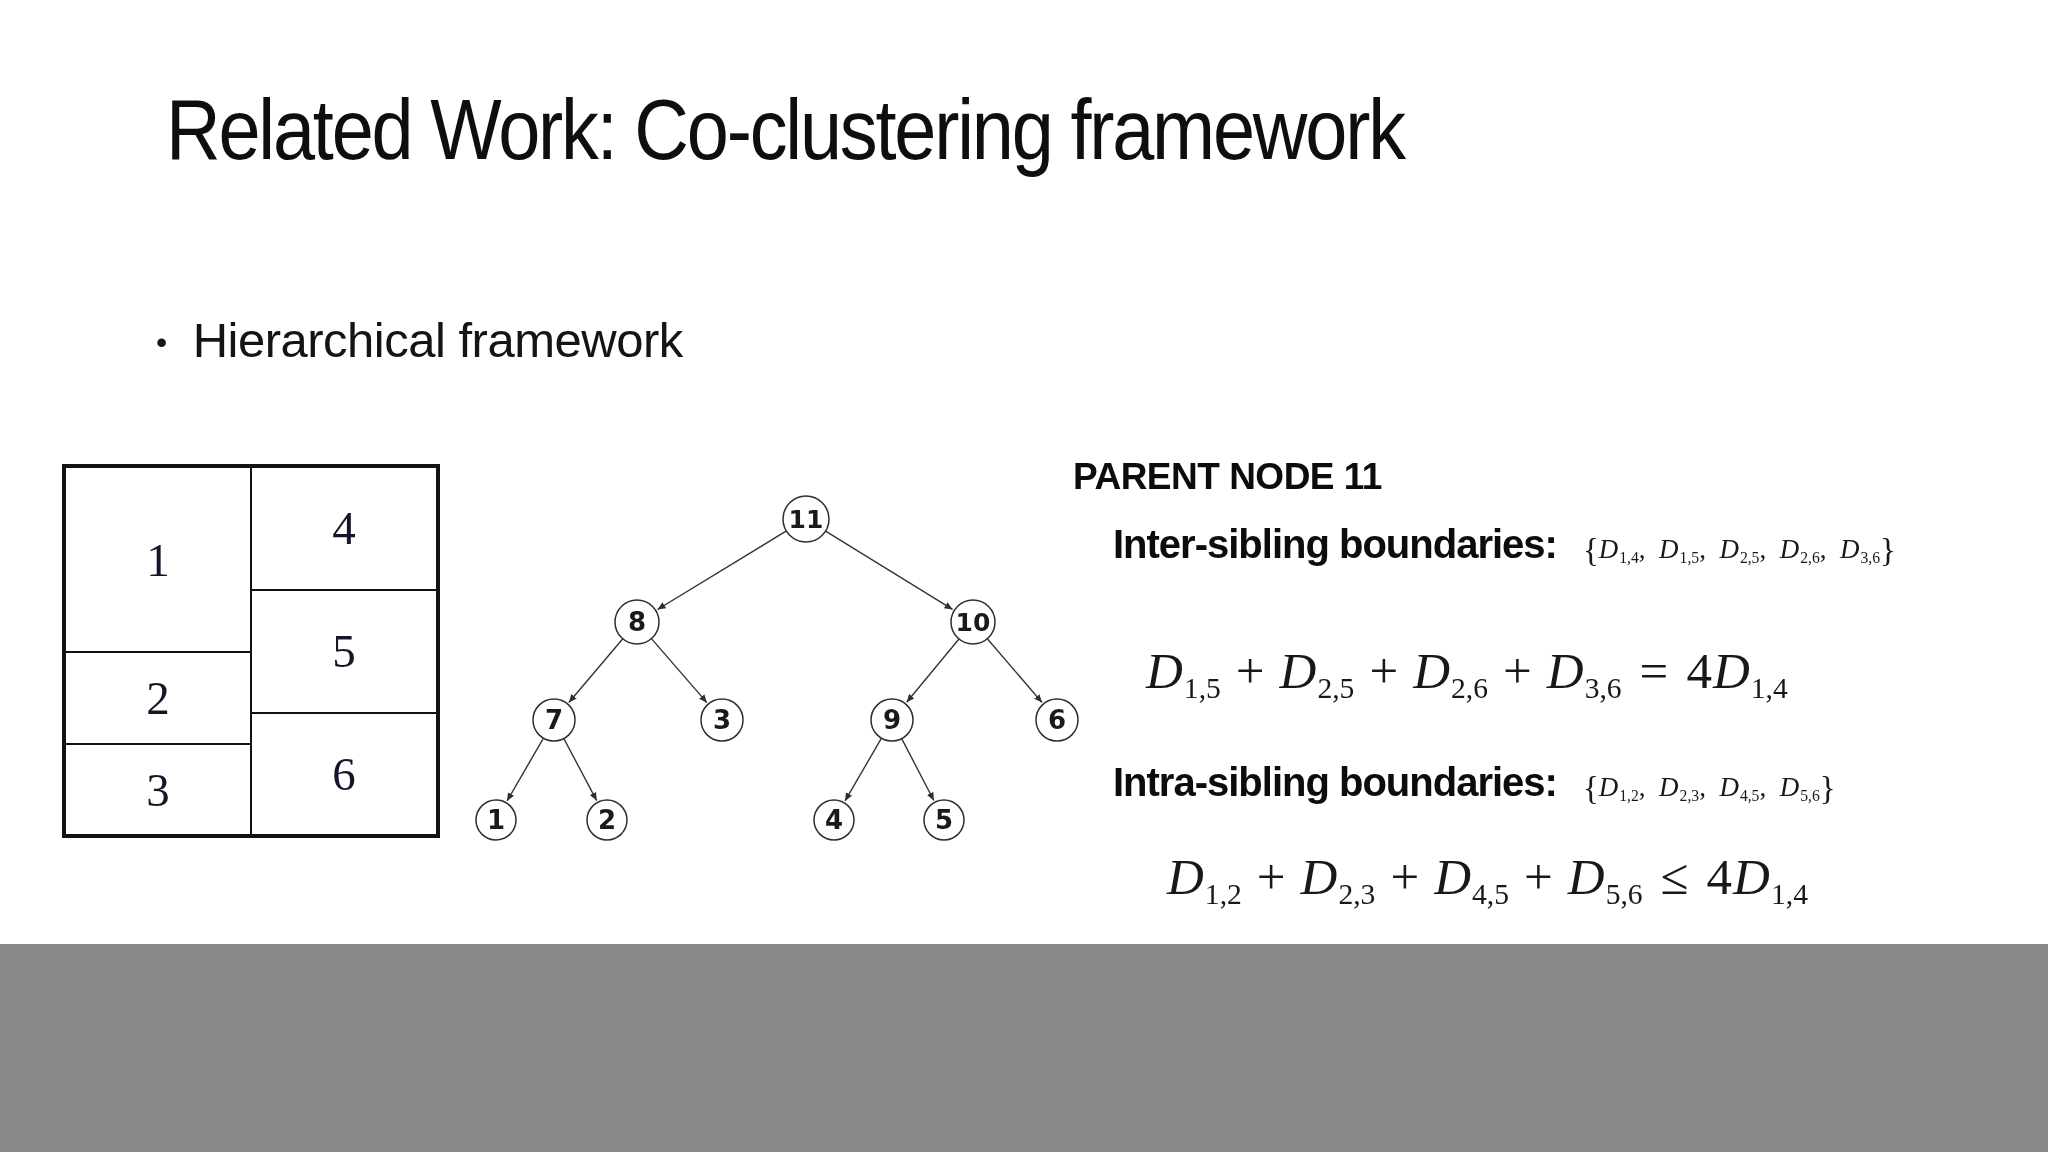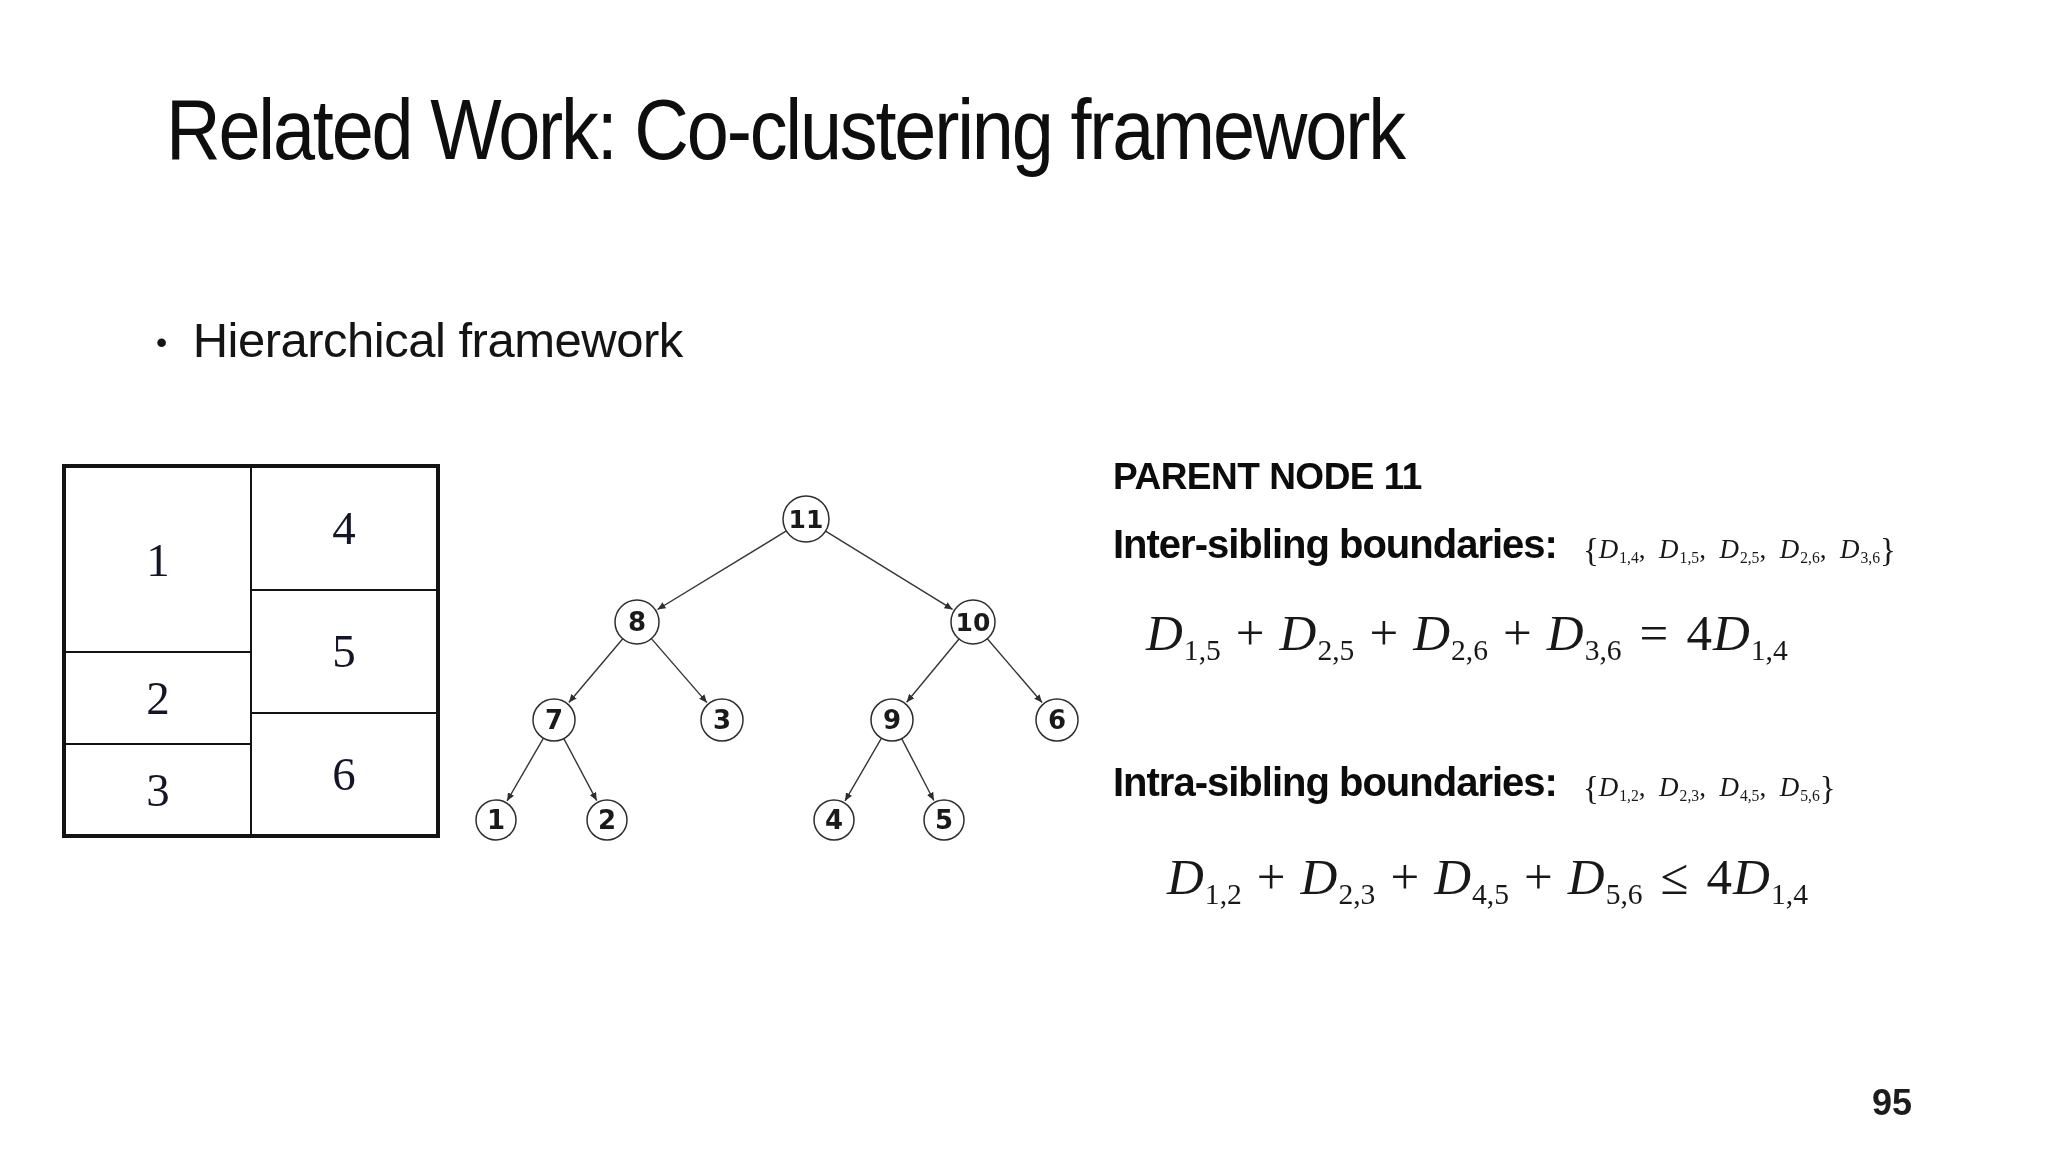--- a/index.html
+++ b/index.html
@@ -3,7 +3,7 @@
 <meta charset="utf-8">
 <style>
   html,body{margin:0;padding:0;background:#888;}
-  .slide{position:relative;width:2048px;height:1152px;background:#ffffff;overflow:hidden;
+  .slide{position:relative;width:2048px;height:944px;background:#ffffff;overflow:hidden;
          font-family:"Liberation Sans",sans-serif;color:#111;}
   .abs{position:absolute;white-space:nowrap;}
 

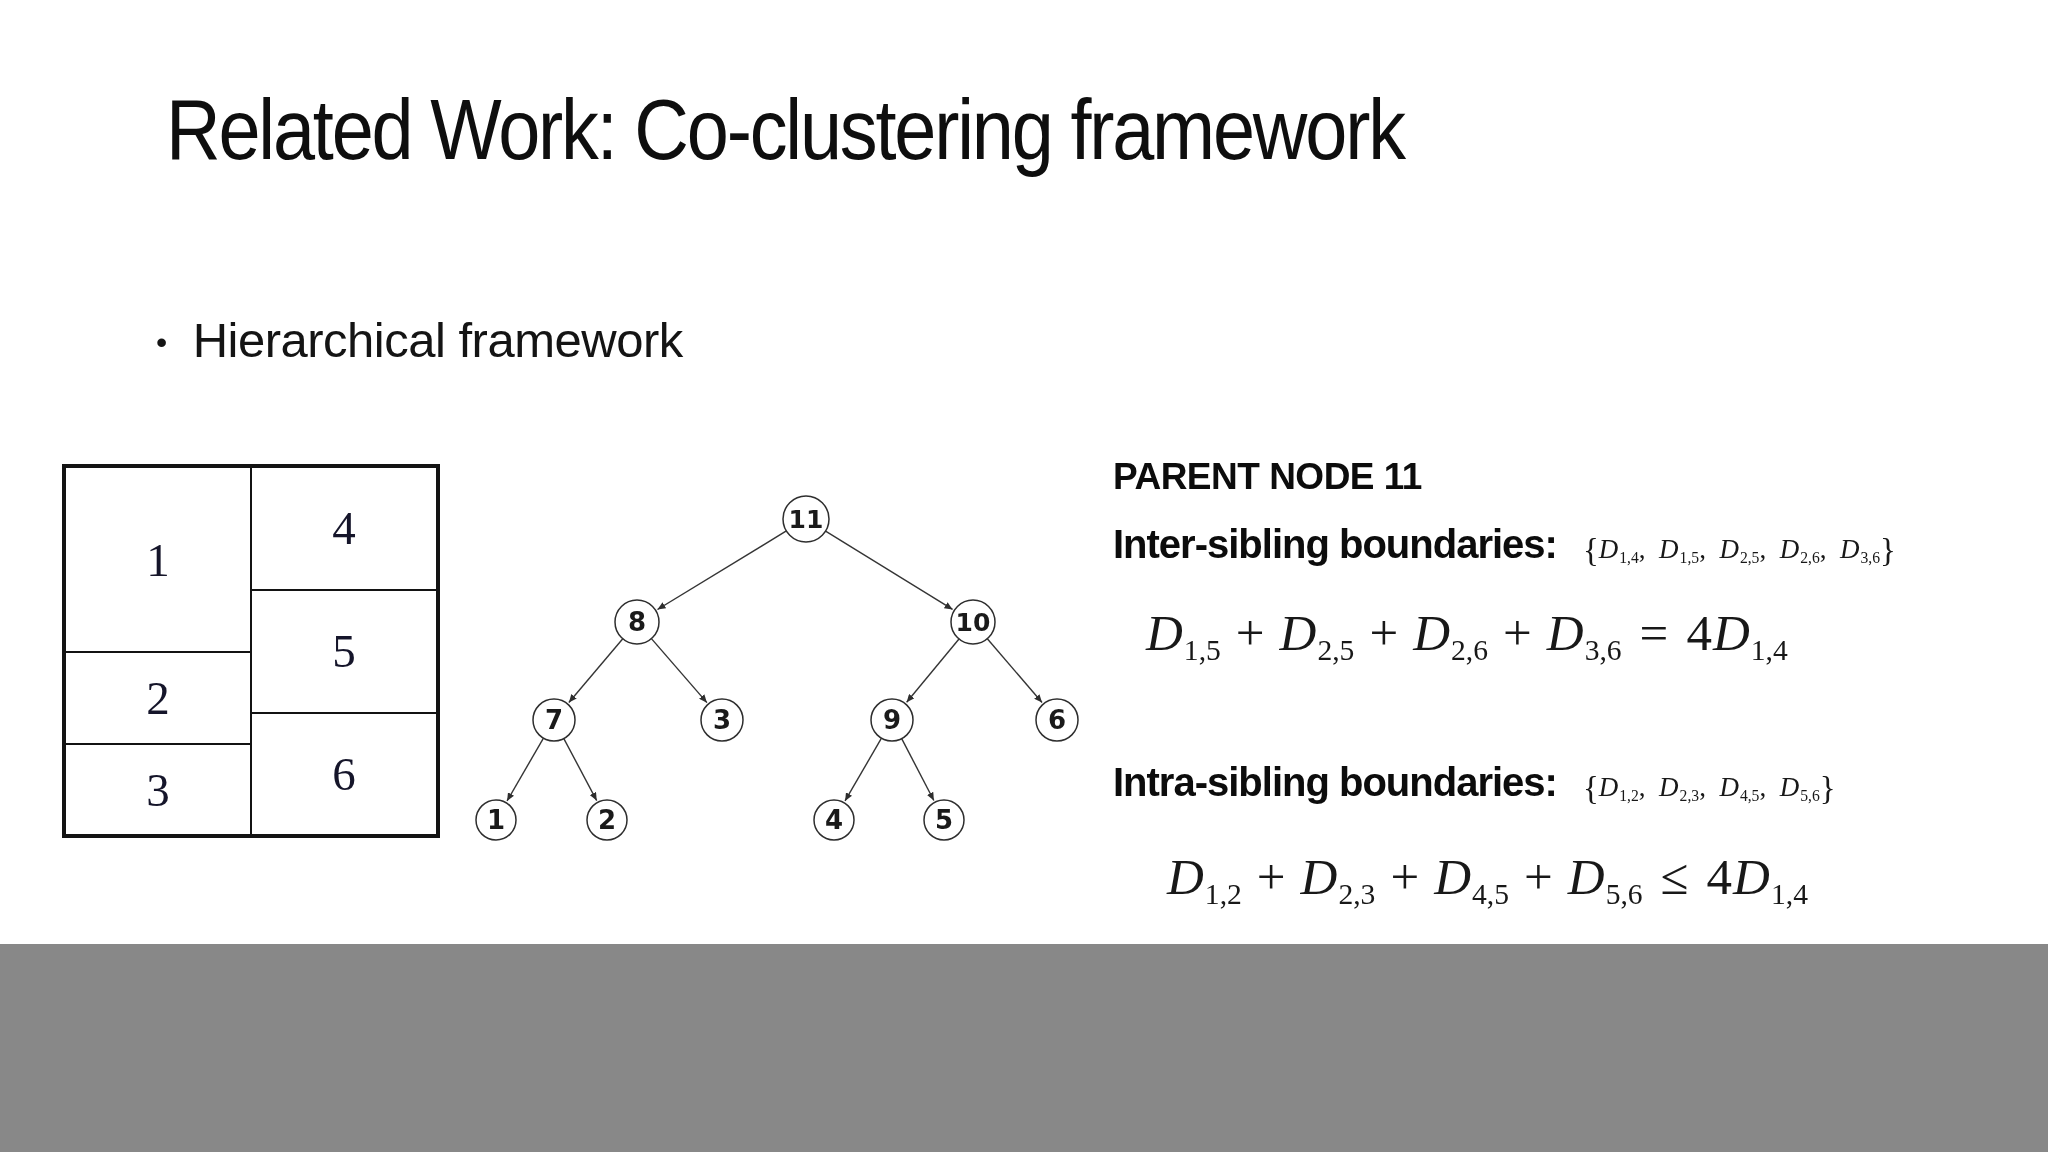--- a/index.html
+++ b/index.html
@@ -27,7 +27,7 @@
              text-anchor:middle;}
 
   
-  .heading{left:1113px;top:456px;font-size:37px;font-weight:bold;letter-spacing:-0.5px;color:#0c0c0c;}
+  .heading{left:1073px;top:456px;font-size:37px;font-weight:bold;letter-spacing:-0.5px;color:#0c0c0c;}
   .mrow{white-space:nowrap;}
   .plabel{font-weight:bold;font-size:40px;letter-spacing:-1px;color:#0c0c0c;}
   .inter-row{left:1113px;top:522px;}

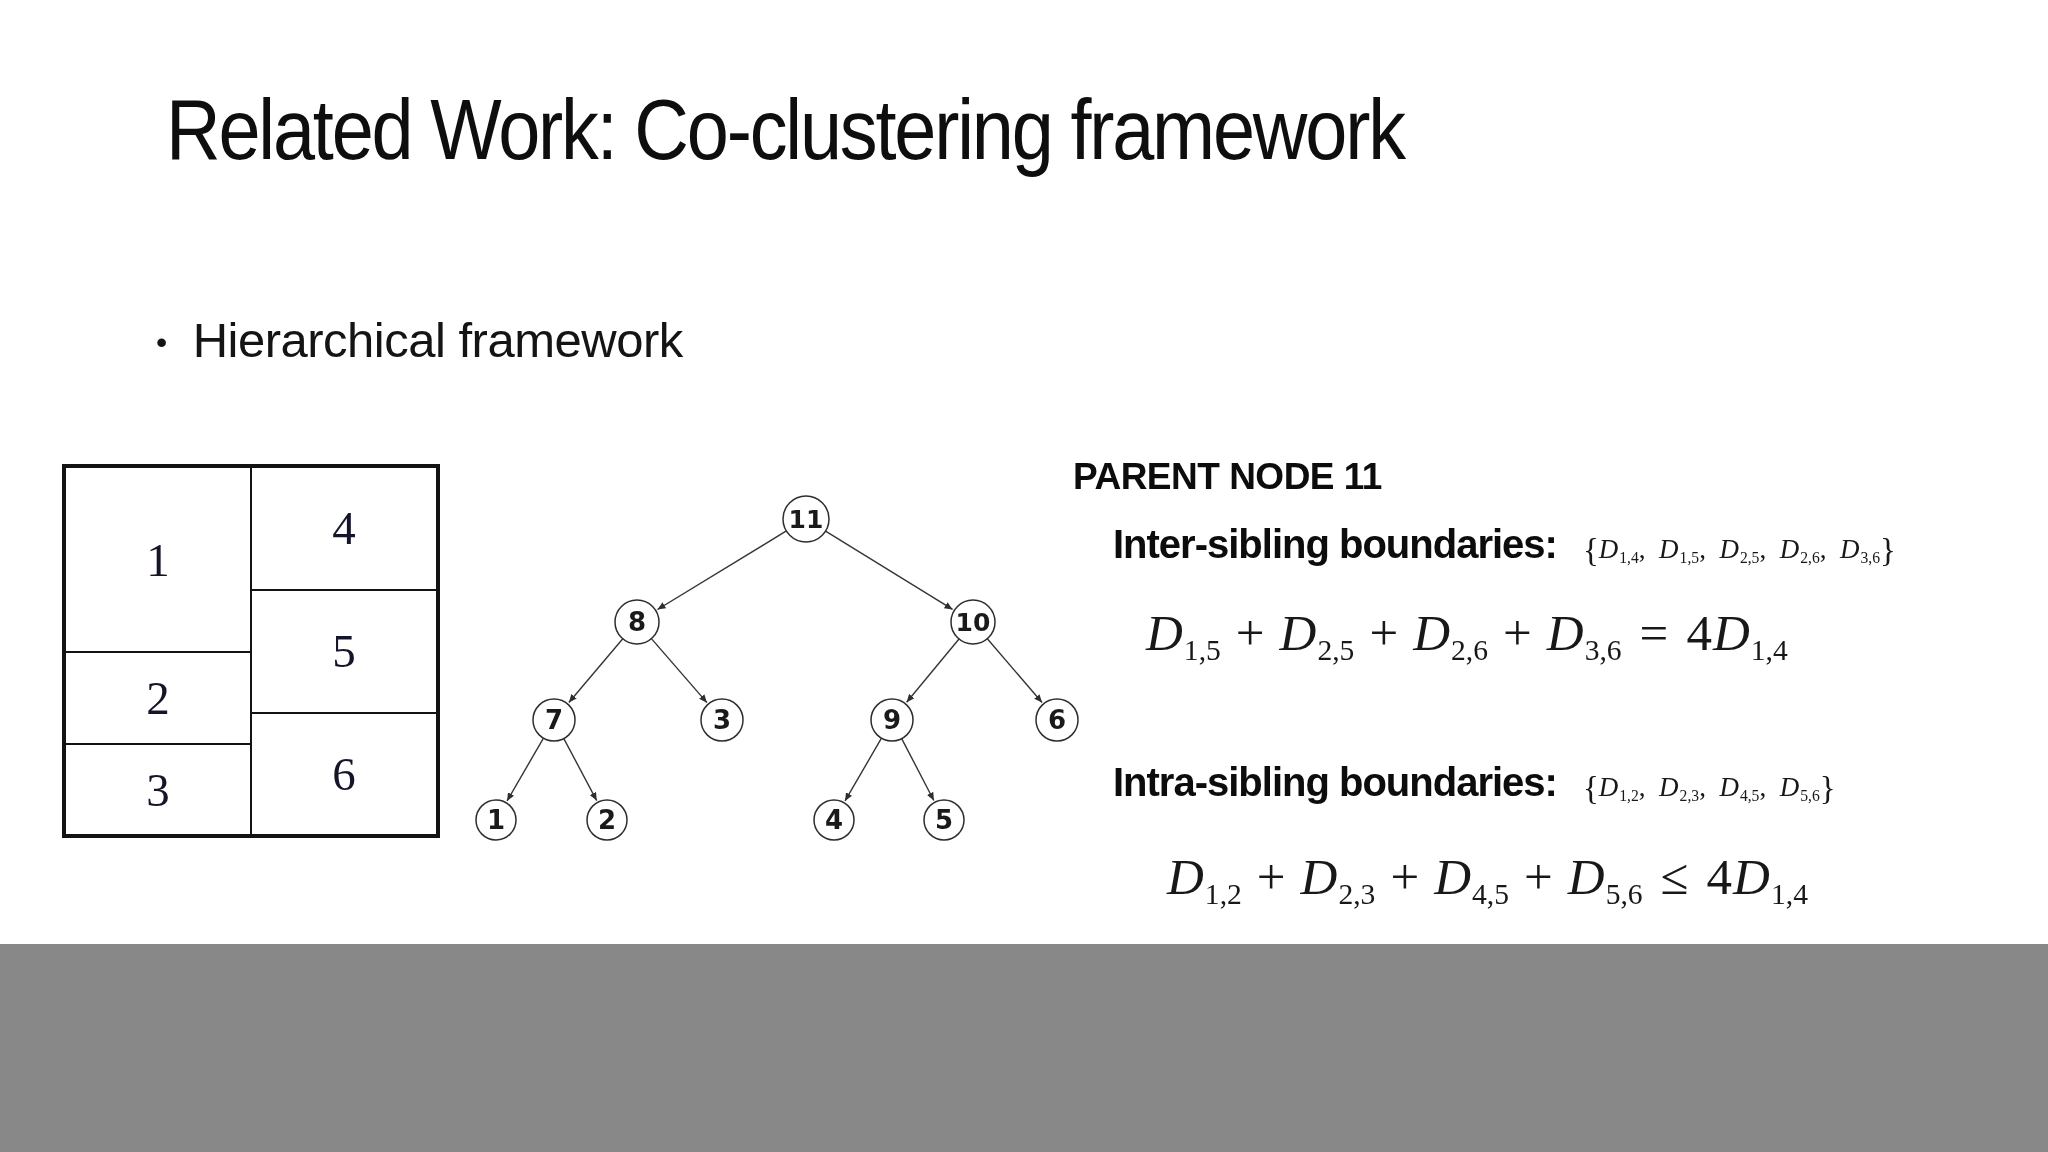--- a/index.html
+++ b/index.html
@@ -39,7 +39,7 @@
   .brace{font-size:1.22em;vertical-align:-0.08em;}
   .sep{letter-spacing:0;}
   .eq{font-size:51px;}
-  .eq1{left:1146px;top:604px;}
+  .eq1{left:1146px;top:642px;}
   .eq2{left:1131px;top:848px;margin-left:36px;}
   .op{margin:0 15px;}
   .rel{margin:0 18px;}

